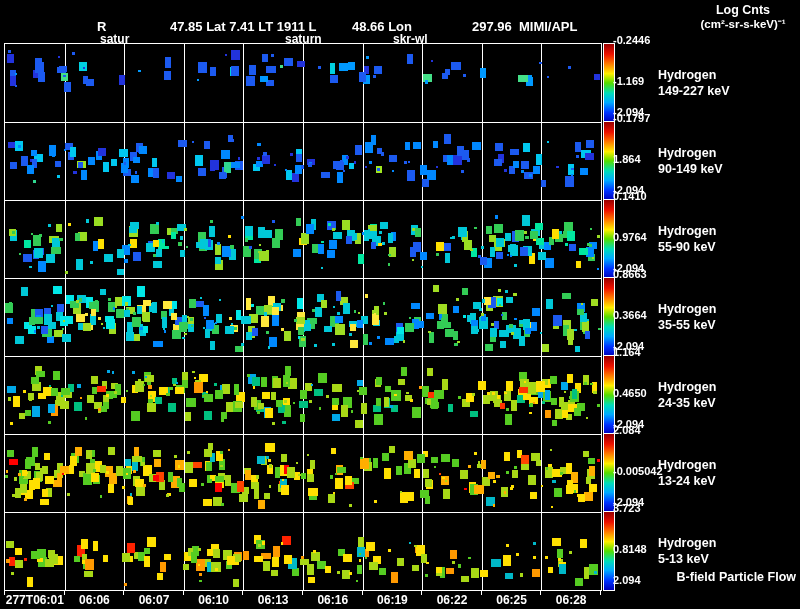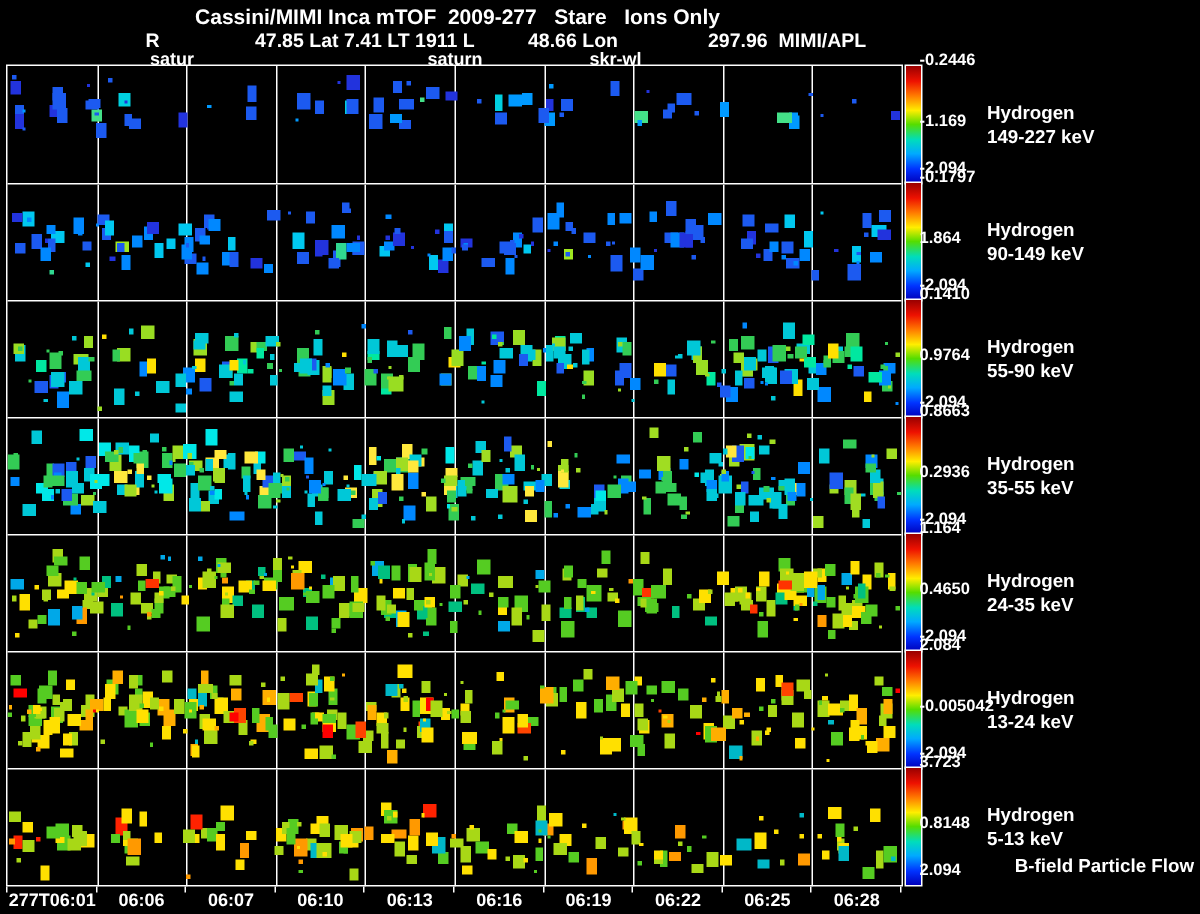--- a/index.html
+++ b/index.html
@@ -28,7 +28,6 @@
 <body>
 
 <div class="screen">
-  <div class="title">Cassini/MIMI Inca mTOF  2009-277   Stare   Ions Only</div>
   <div id="subtitle">
       <div class="subpart" style="left: 97px;">R</div>
       <div class="subpart" style="left: 170px;">47.85 Lat 7.41 LT 1911 L</div>

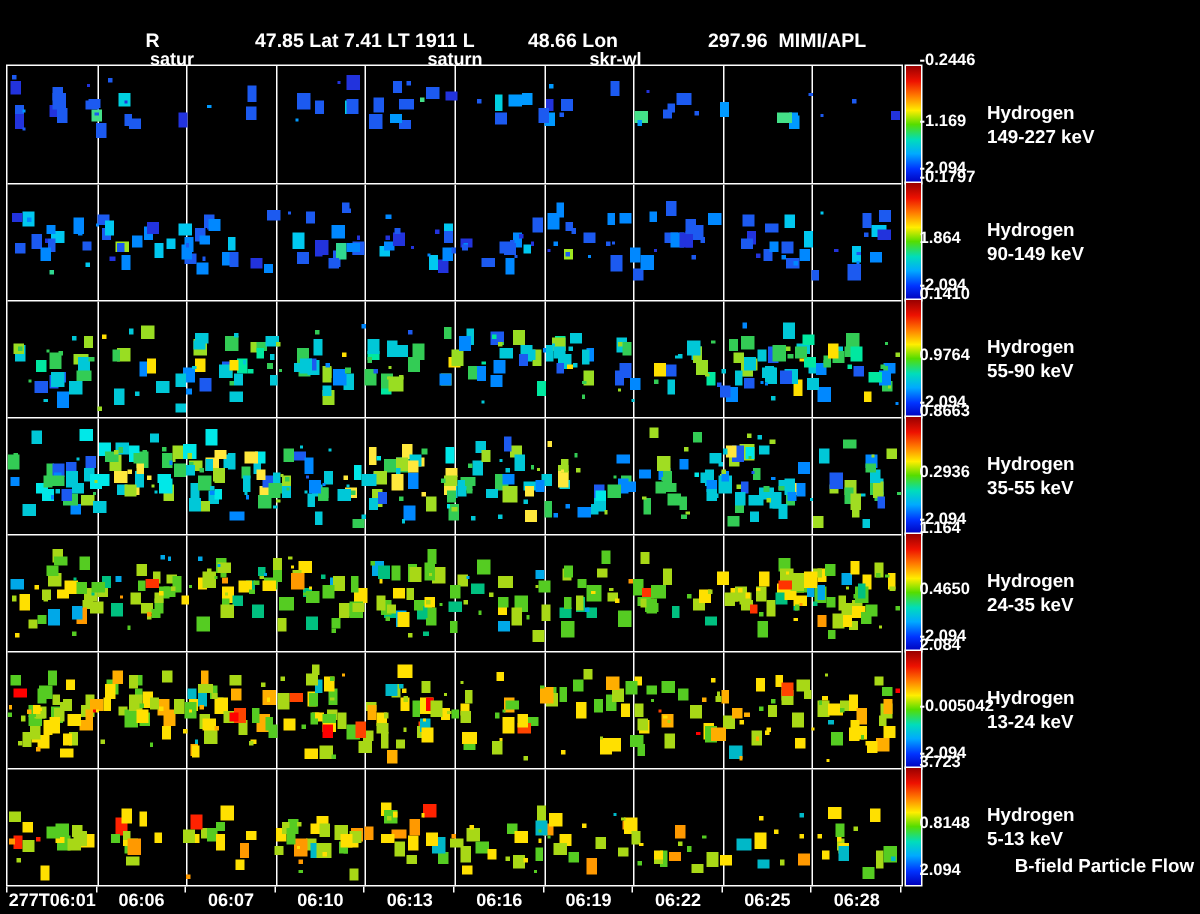--- a/index.html
+++ b/index.html
@@ -34,6 +34,10 @@
       <div class="subpart" style="left: 352px;">48.66 Lon</div>
       <div class="subpart" style="left: 472px;">297.96  MIMI/APL</div>
     </div>
+  <div class="legend">
+    <div class="l1">Log Cnts</div>
+    <div class="l2">(cm²-sr-s-keV)⁻¹</div>
+  </div>
   <div id="annos">
       <div class="anno" style="left: 100px;">satur</div>
       <div class="anno" style="left: 285px;">saturn</div>

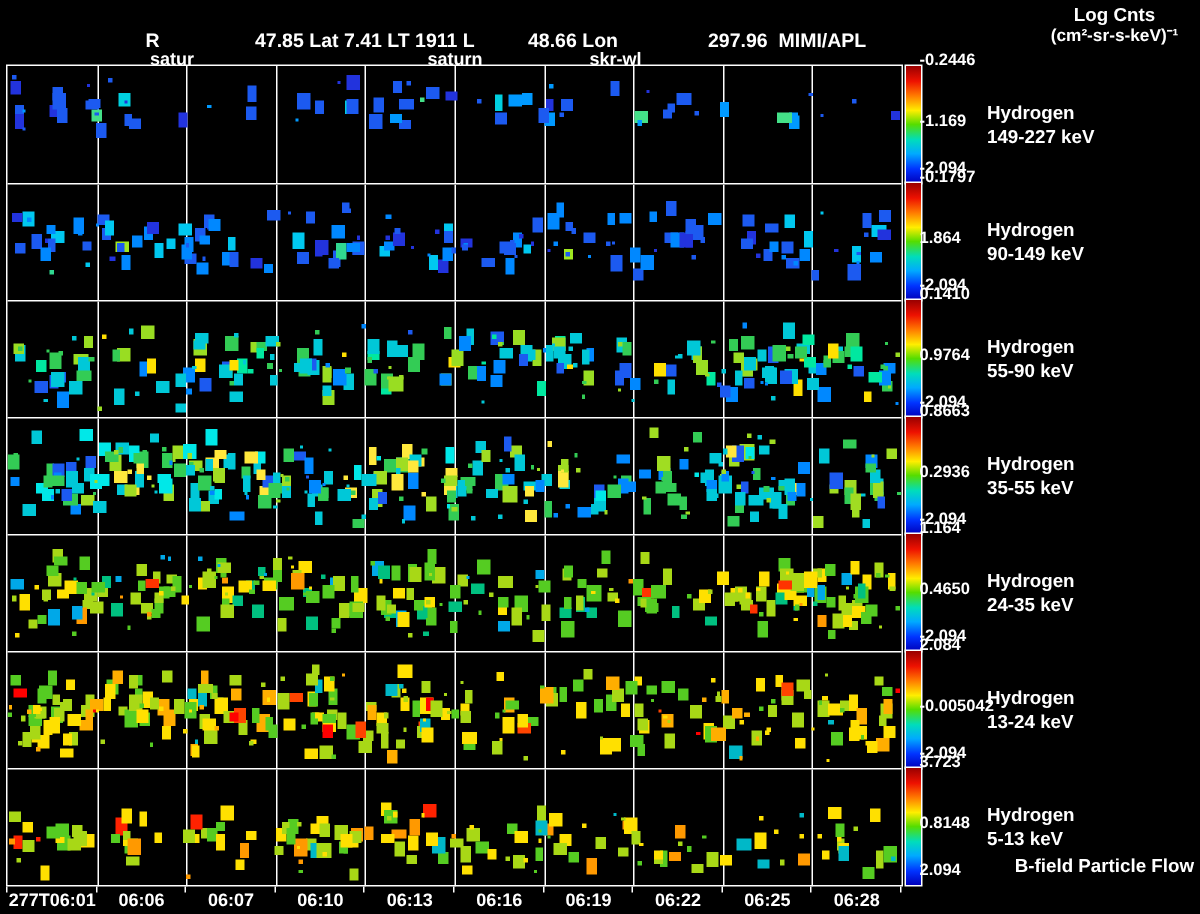--- a/index.html
+++ b/index.html
@@ -1579,7 +1579,7 @@
         <div class="">55-90 keV</div>
       </div>
       <div class="cbar-label" style="top: 274px;">0.8663</div>
-      <div class="cbar-label" style="top: 315px;">0.2936</div>
+      <div class="cbar-label" style="top: 315px;">0.3664</div>
       <div class="cbar-label" style="top: 346px;">-2.094</div>
       <div class="species" style="top: 317px;">
         <div class="">Hydrogen</div>

